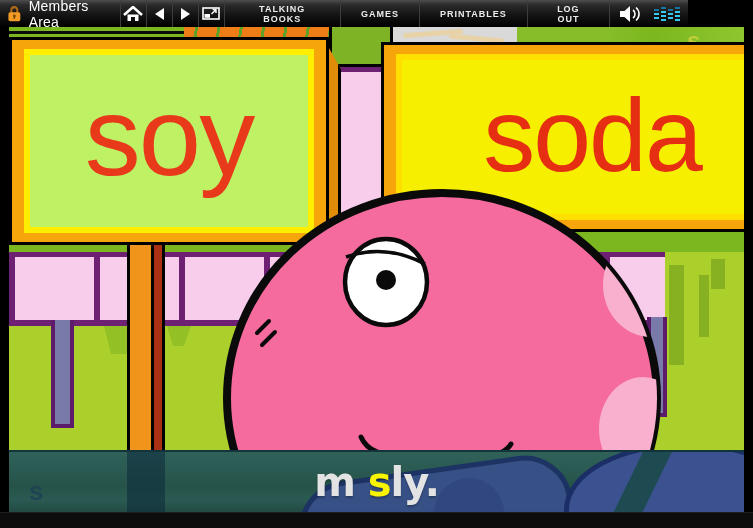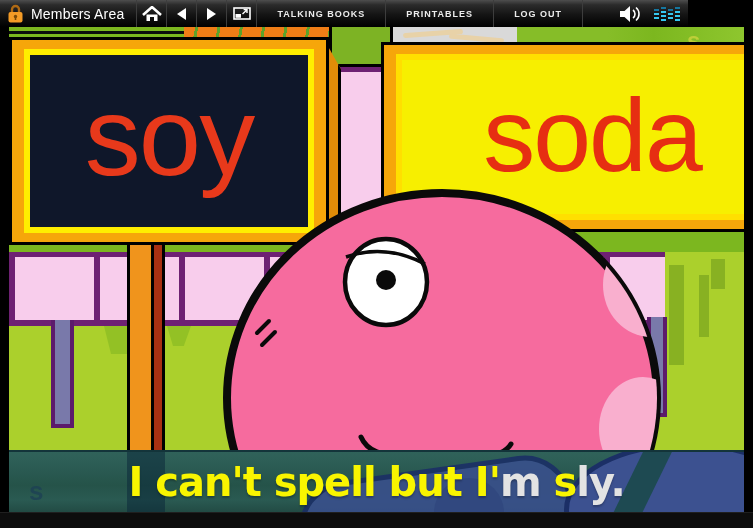--- a/index.html
+++ b/index.html
@@ -105,6 +105,7 @@
     </svg>
   </button>
   <button class="navbtn menuitem">TALKING BOOKS</button>
+  <button class="navbtn menuitem">GAMES</button>
   <button class="navbtn menuitem">PRINTABLES</button>
   <button class="navbtn menuitem" style="border-right:1px solid #3d3d3d;">LOG OUT</button>
   <div class="nav-right">

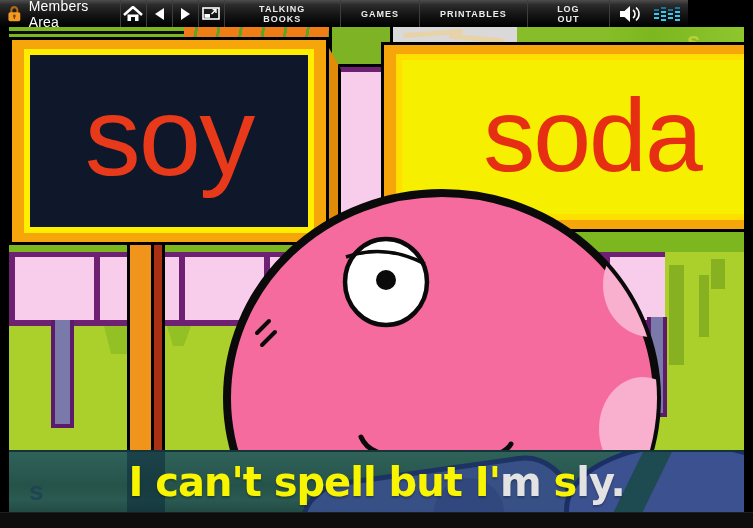--- a/index.html
+++ b/index.html
@@ -171,7 +171,7 @@
   <div class="post"></div>
 
   <div class="sign sign-left">
-    <div class="sign-panel panel-left" style="background-color: #0f172a;">
+    <div class="sign-panel panel-left" style="background-color: #bef264;">
       <span class="sign-word word-left" style="color: rgb(232, 57, 27);">soy</span>
     </div>
   </div>

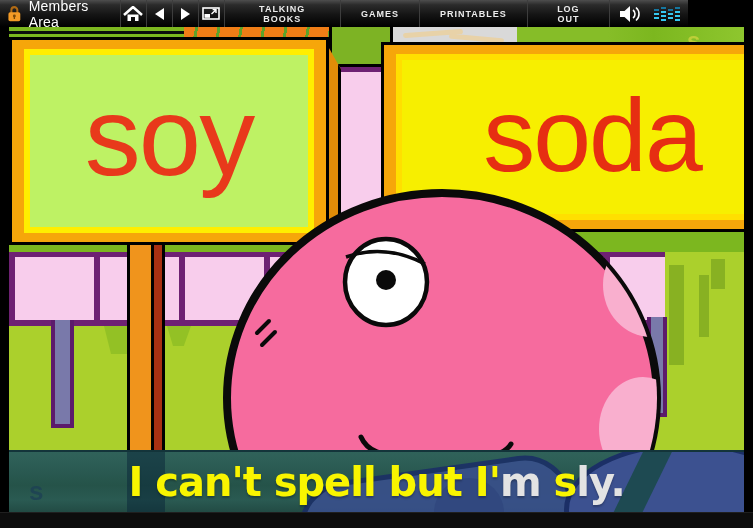--- a/index.html
+++ b/index.html
@@ -209,7 +209,6 @@
     <div class="post-shadow"></div>
     <span class="watermark">s</span>
     <div class="caption-text">
-      <span style="color: rgb(249, 245, 0);">I can't spell but I'</span>
       <span style="color: rgb(227, 227, 227);">m</span>
       <span style="color: rgb(249, 245, 0);"> s</span>
       <span style="color: rgb(227, 227, 227);">ly.</span>

